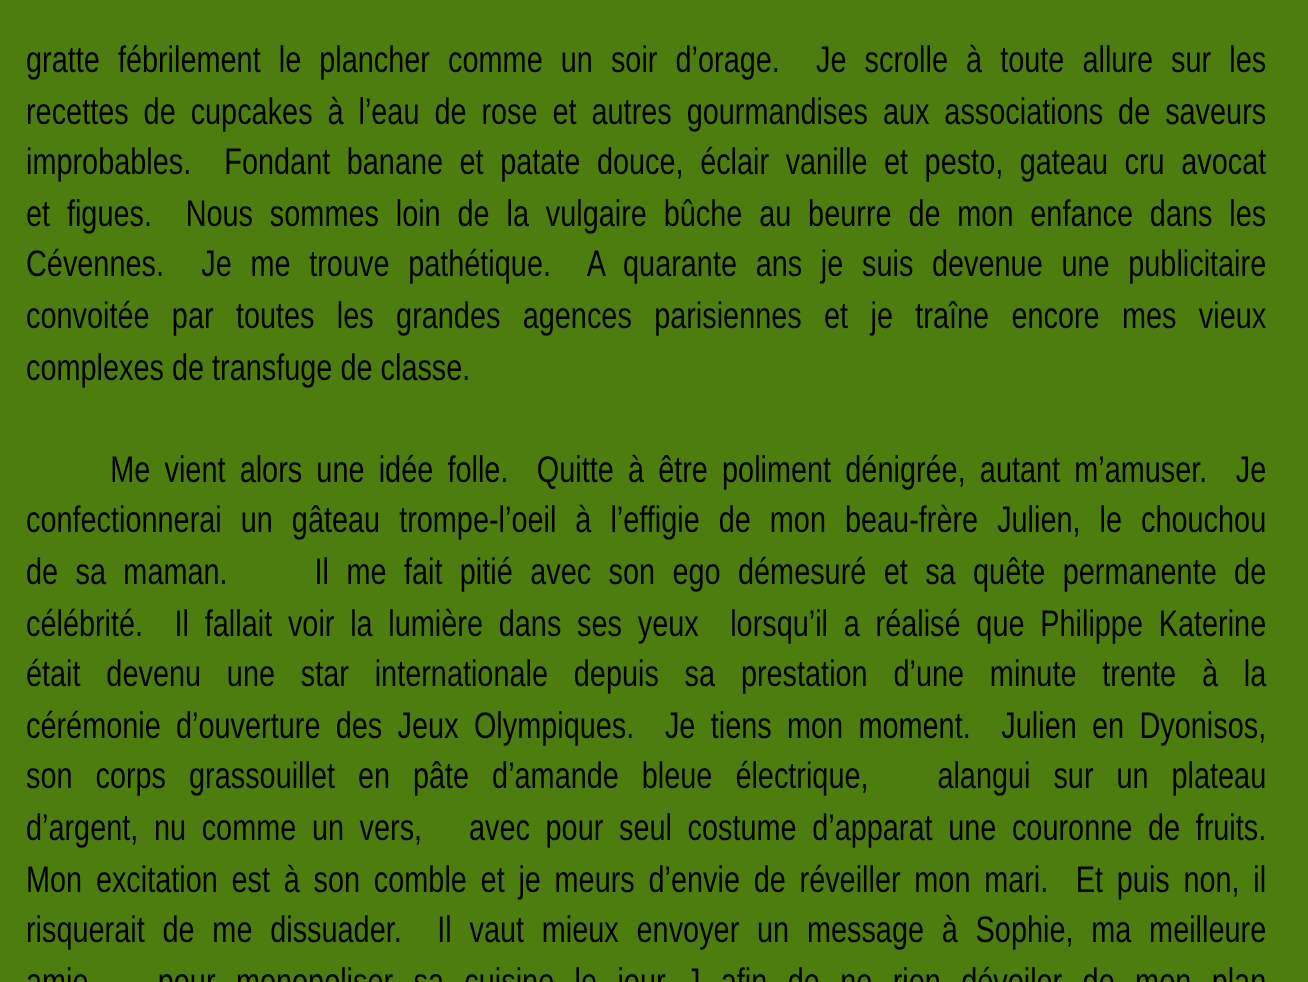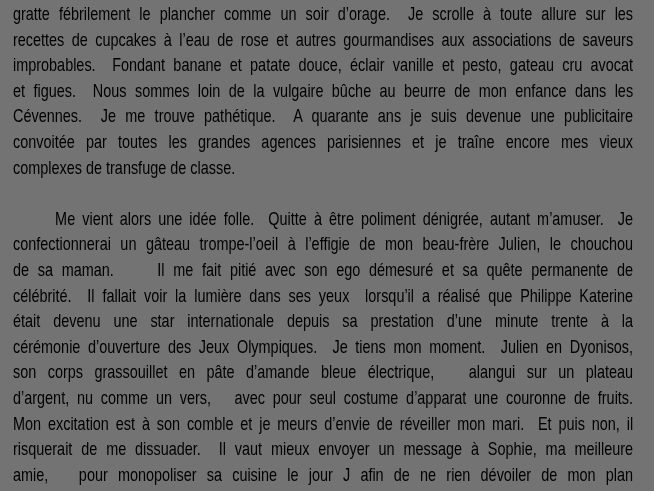--- a/index.html
+++ b/index.html
@@ -13,9 +13,9 @@
   .page {
     width: 654px;
     height: 491px;
-    padding: 1px 0 0 13px;
+    padding: 17px 0 0 13px;
     box-sizing: border-box;
-    background: #737373;
+    background: #4d7c0f;
   }
   .page-inner {
     width: 795px;

